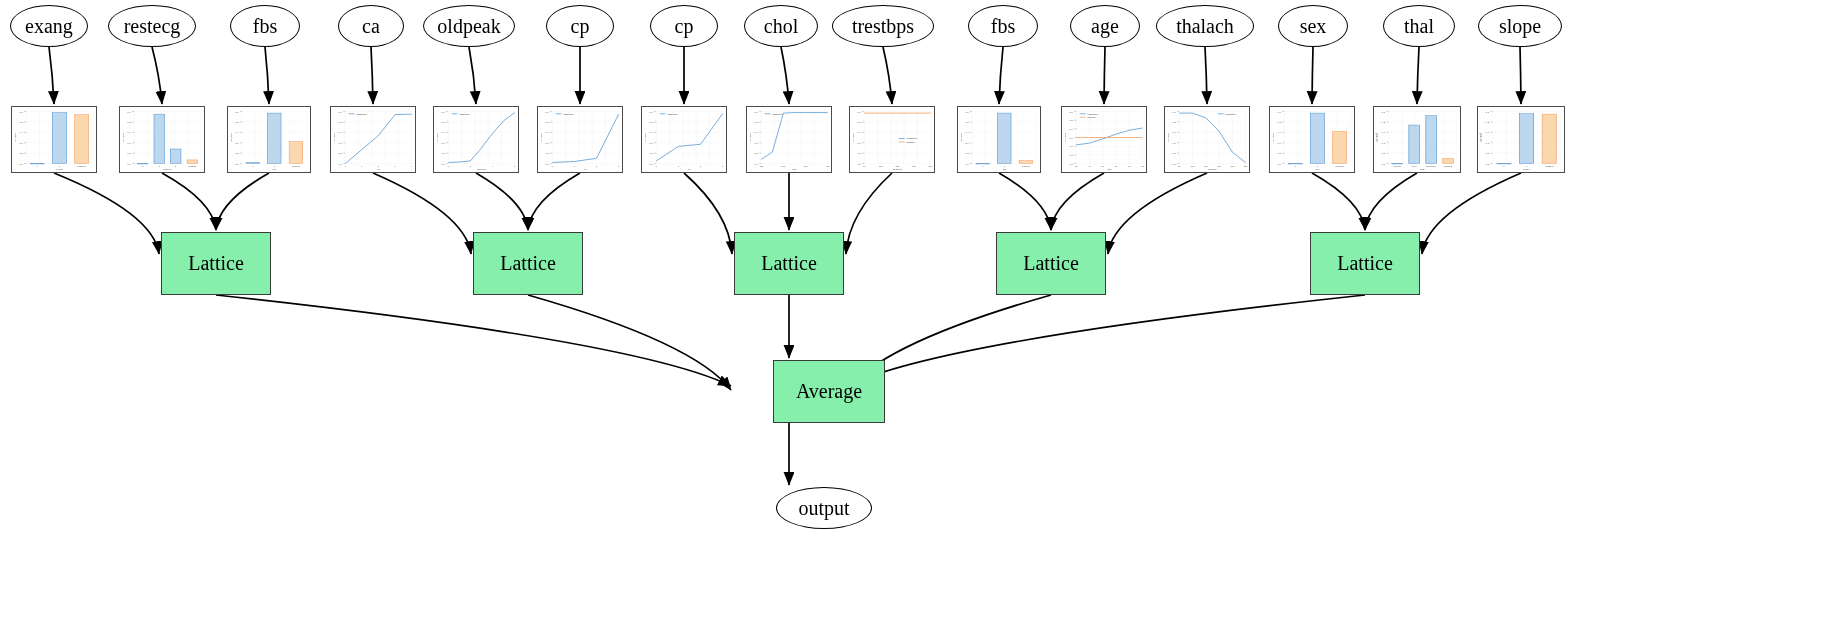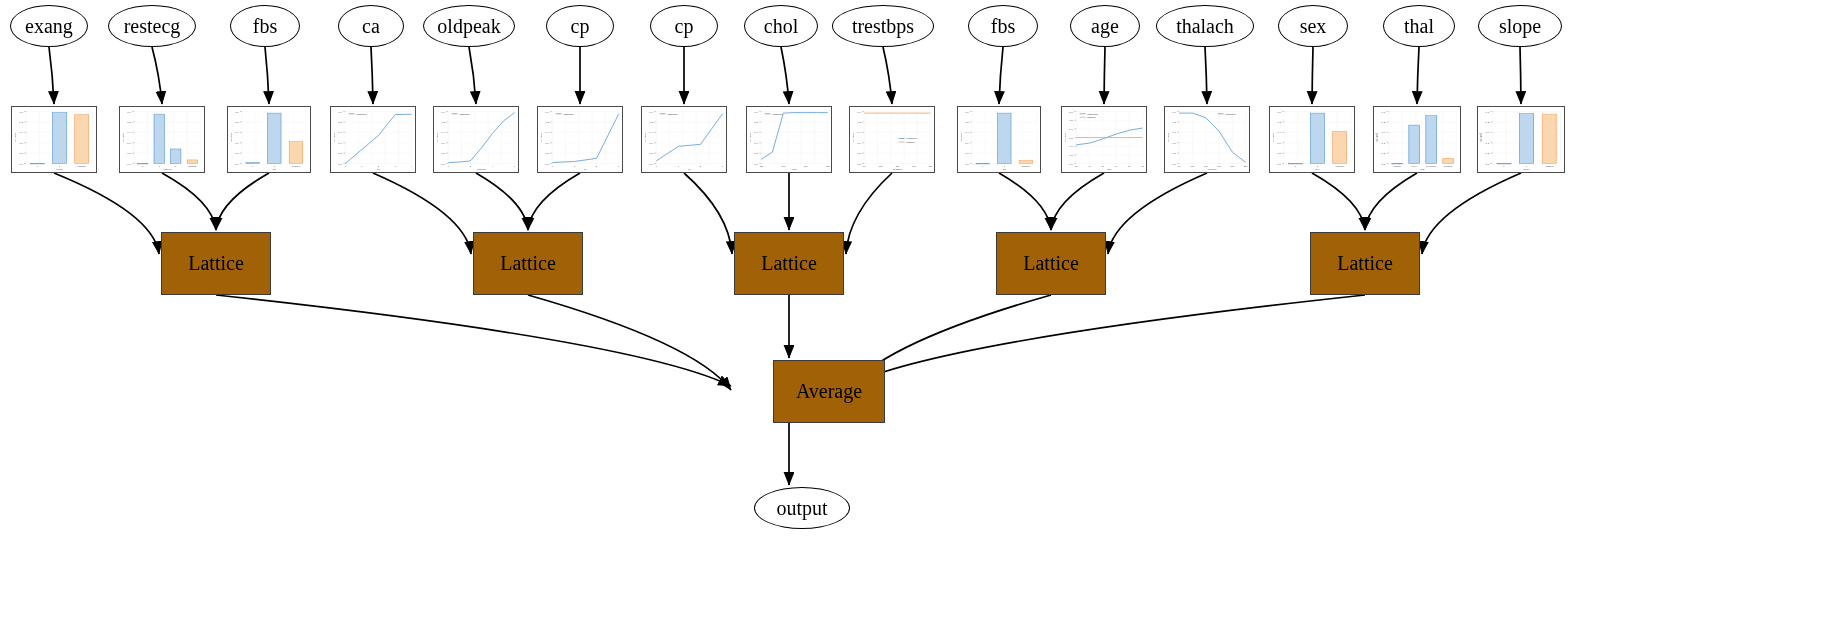--- a/index.html
+++ b/index.html
@@ -25,7 +25,7 @@
   .node-box{
     position:absolute;
     border:1.5px solid #3a3a3a;
-    background:#a16207;
+    background:#86efac;
     display:flex;align-items:center;justify-content:center;
     font-family:"Liberation Serif", serif;
     font-size:20px;color:#000;

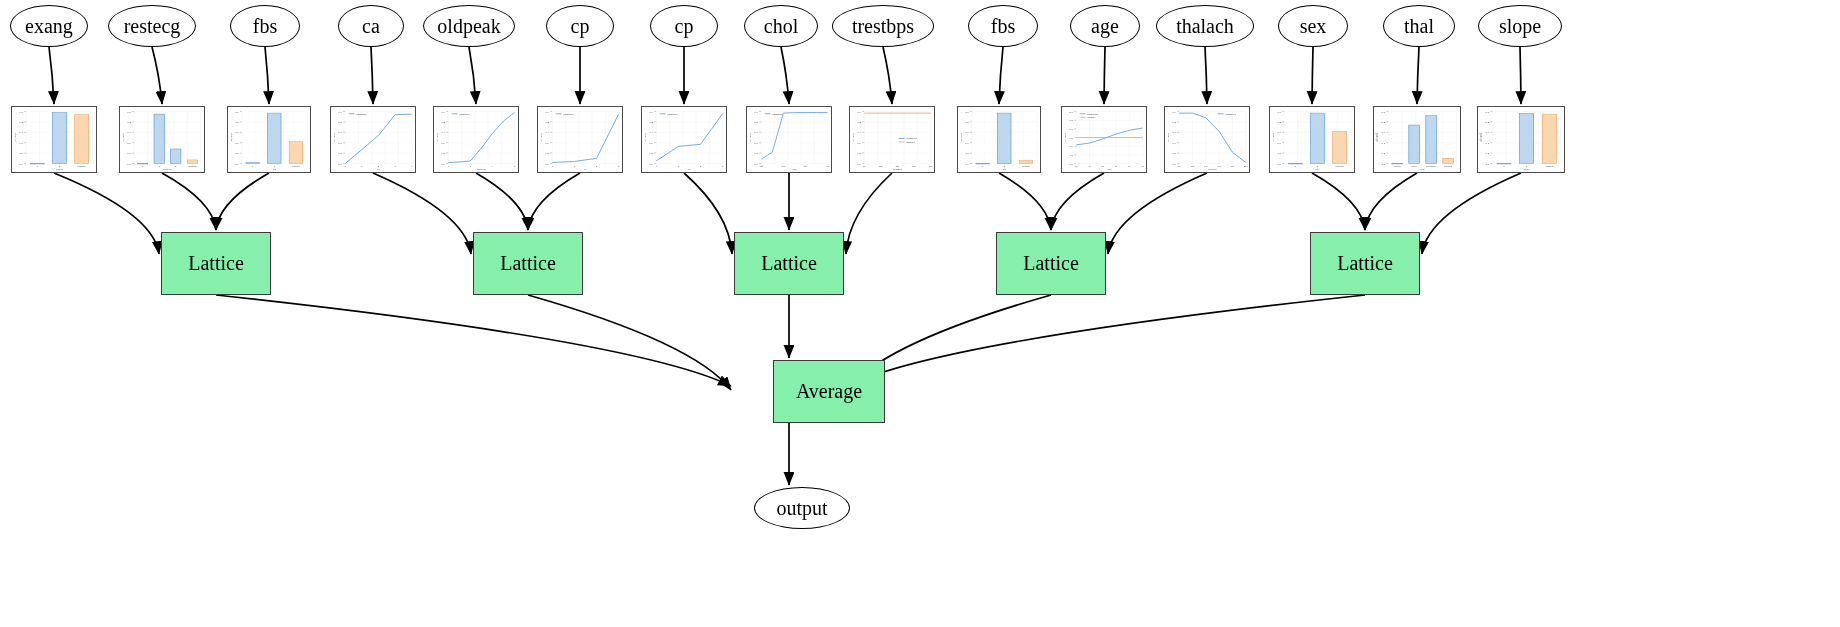--- a/index.html
+++ b/index.html
@@ -732,7 +732,7 @@
 
   <div class="node-box" style="left:733px; top:360px; width:112px; height:63px;margin-left:40px;">Average</div>
 
-  <div class="node-ellipse output" style="left:754px; top:487px; width:96px; height:42px;text-align:center;">output</div>
+  <div class="node-ellipse output" style="left:776px; top:487px; width:96px; height:42px;text-align:center;">output</div>
 </div>
 
 </body></html>

